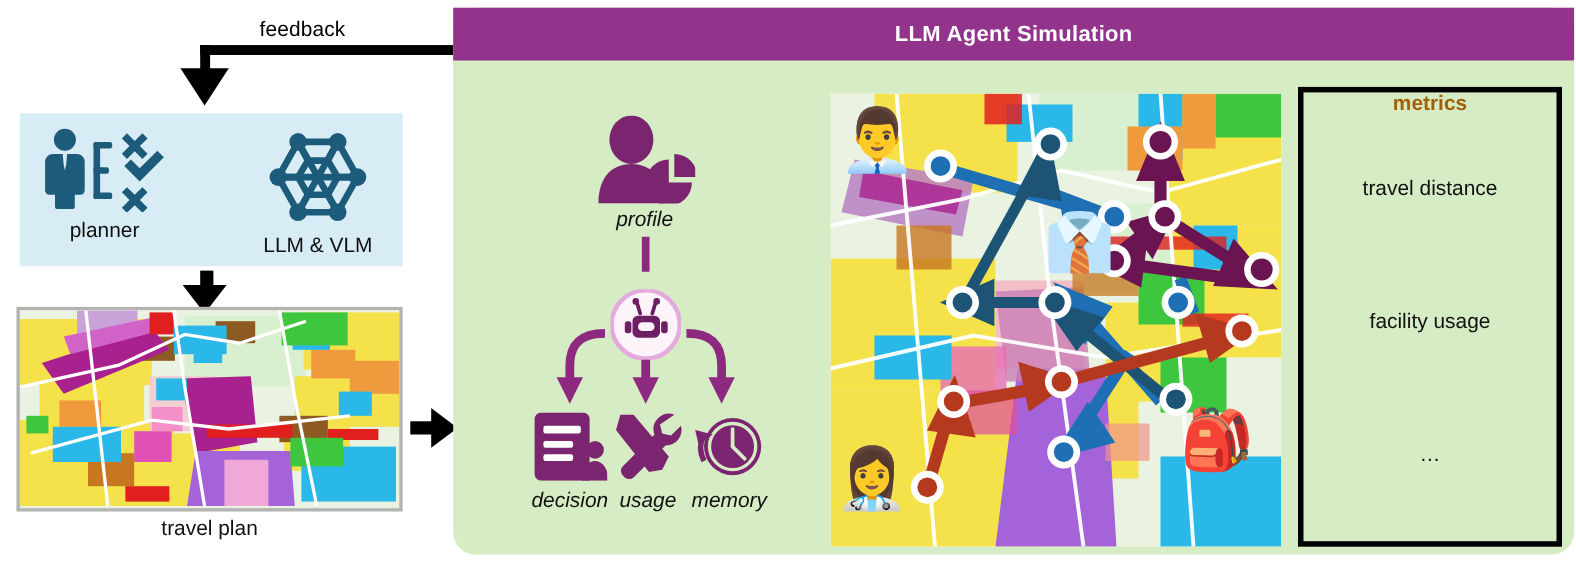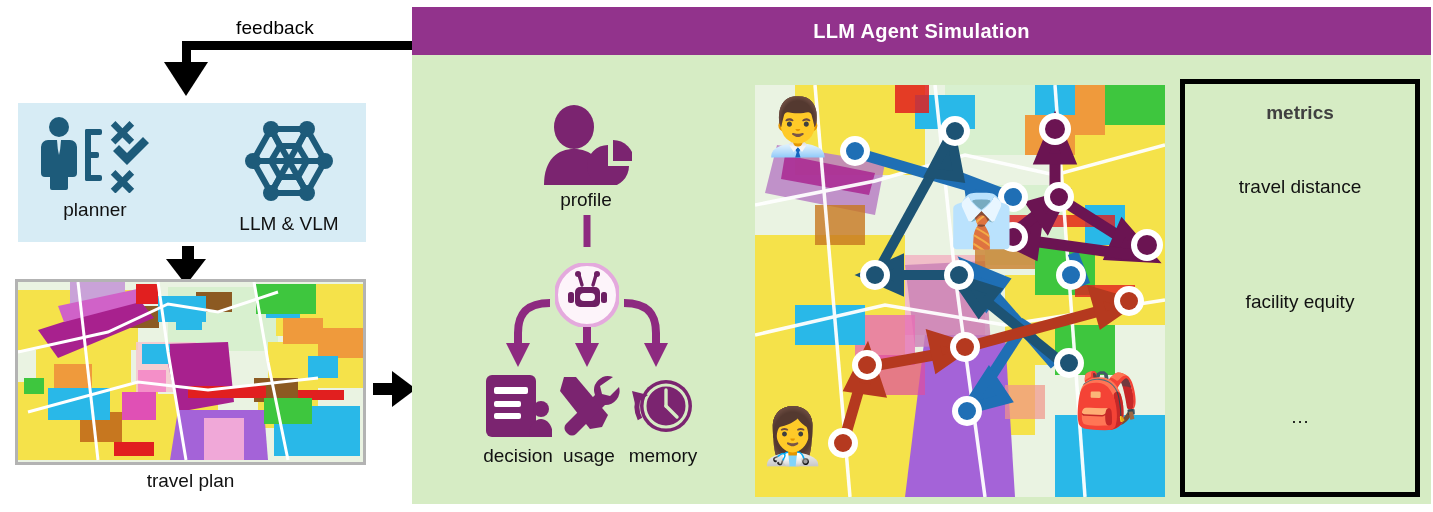--- a/index.html
+++ b/index.html
@@ -91,6 +91,7 @@
     position: absolute; left: 412px; top: 7px;
     width: 1019px; height: 497px;
     background: #d6ecc4;
+    border-radius: 20px;
   }
   .sim-header {
     position: absolute; left: 0; top: 0;

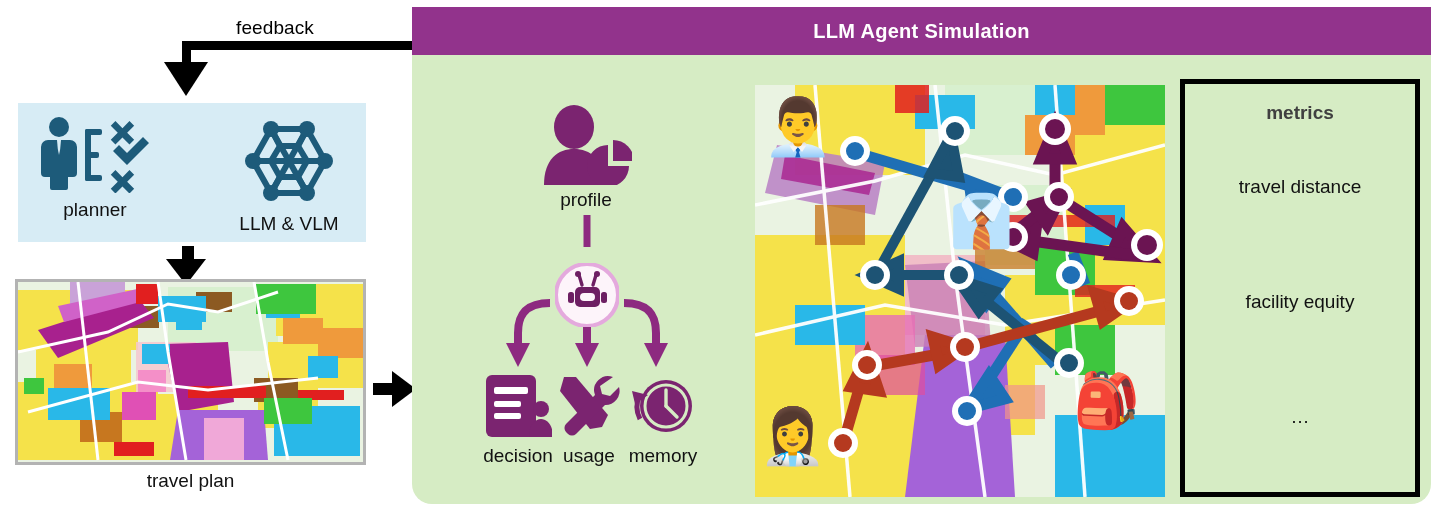--- a/index.html
+++ b/index.html
@@ -132,8 +132,7 @@
     align-items: center;
   }
   .metrics-title {
-    font-size: 19px; font-weight: bold; color: #404040;
-    margin-top: 18px;
+    font-size: 19px; font-weight: bold; color: #a16207;
   }
   .metrics-list {
     flex: 1; width: 100%;

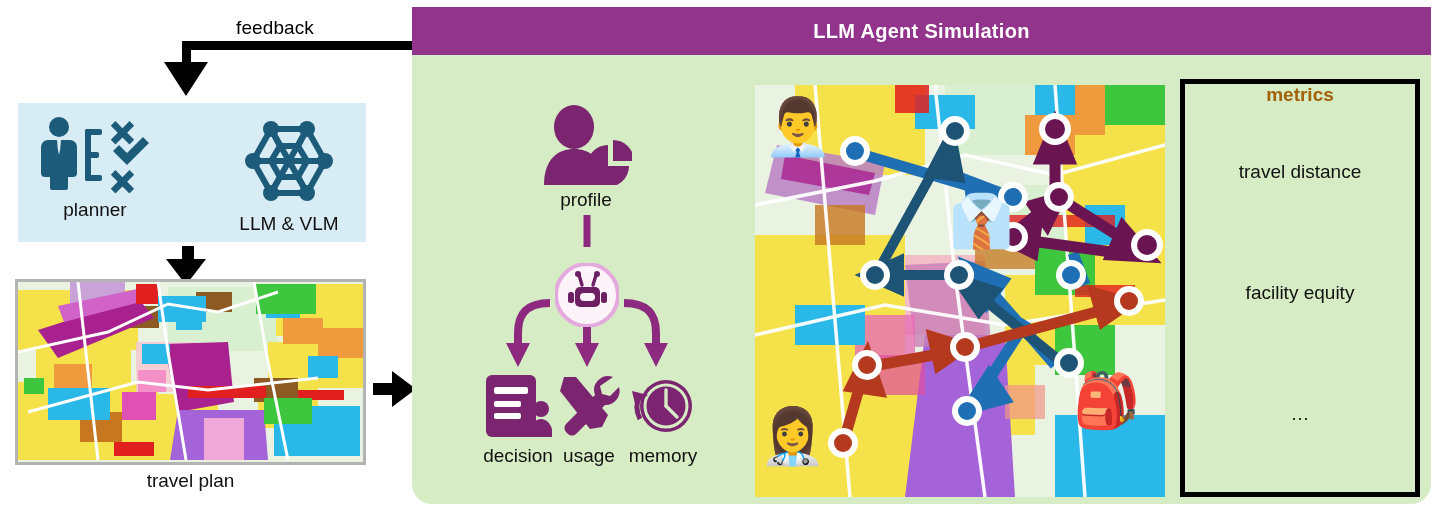--- a/index.html
+++ b/index.html
@@ -107,7 +107,7 @@
   
   .arch {
     position: absolute; left: 10px; top: 90px;
-    width: 330px; height: 400px;
+    width: 330px; height: 400px; font-style: italic;
   }
   .arch .node-label {
     position: absolute; font-size: 19px; color: #111;

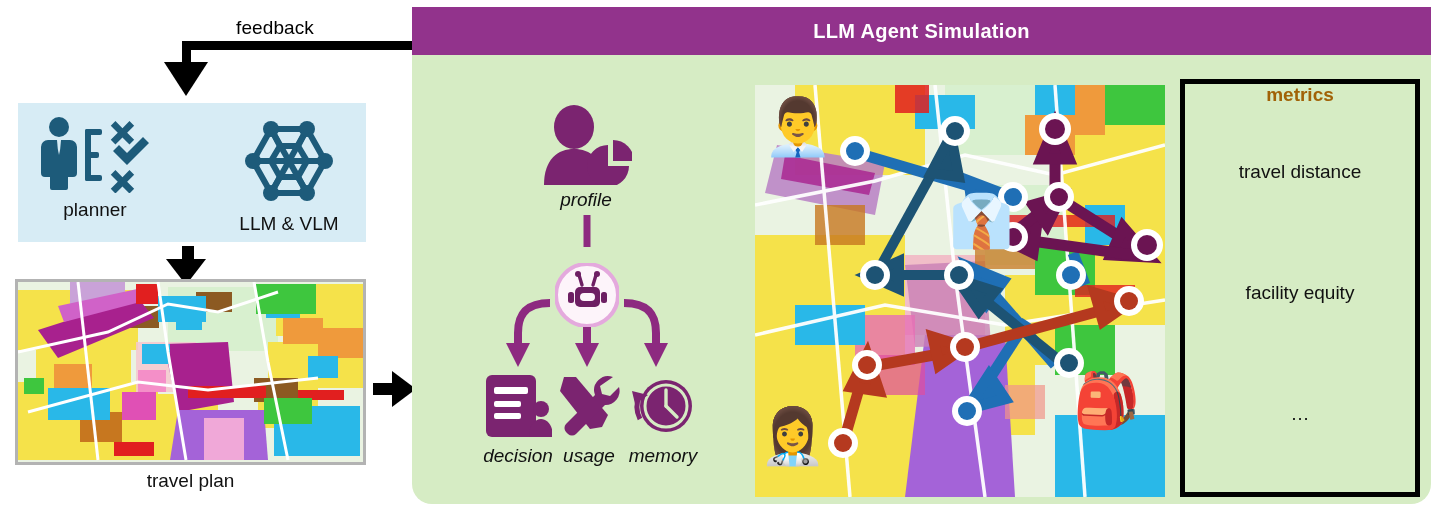--- a/index.html
+++ b/index.html
@@ -494,7 +494,7 @@
       <div class="metrics-title">metrics</div>
       <div class="metrics-list">
         <div class="metrics-item">travel distance</div>
-        <div class="metrics-item">facility equity</div>
+        <div class="metrics-item">facility usage</div>
         <div class="metrics-item">…</div>
       </div>
     </div>

